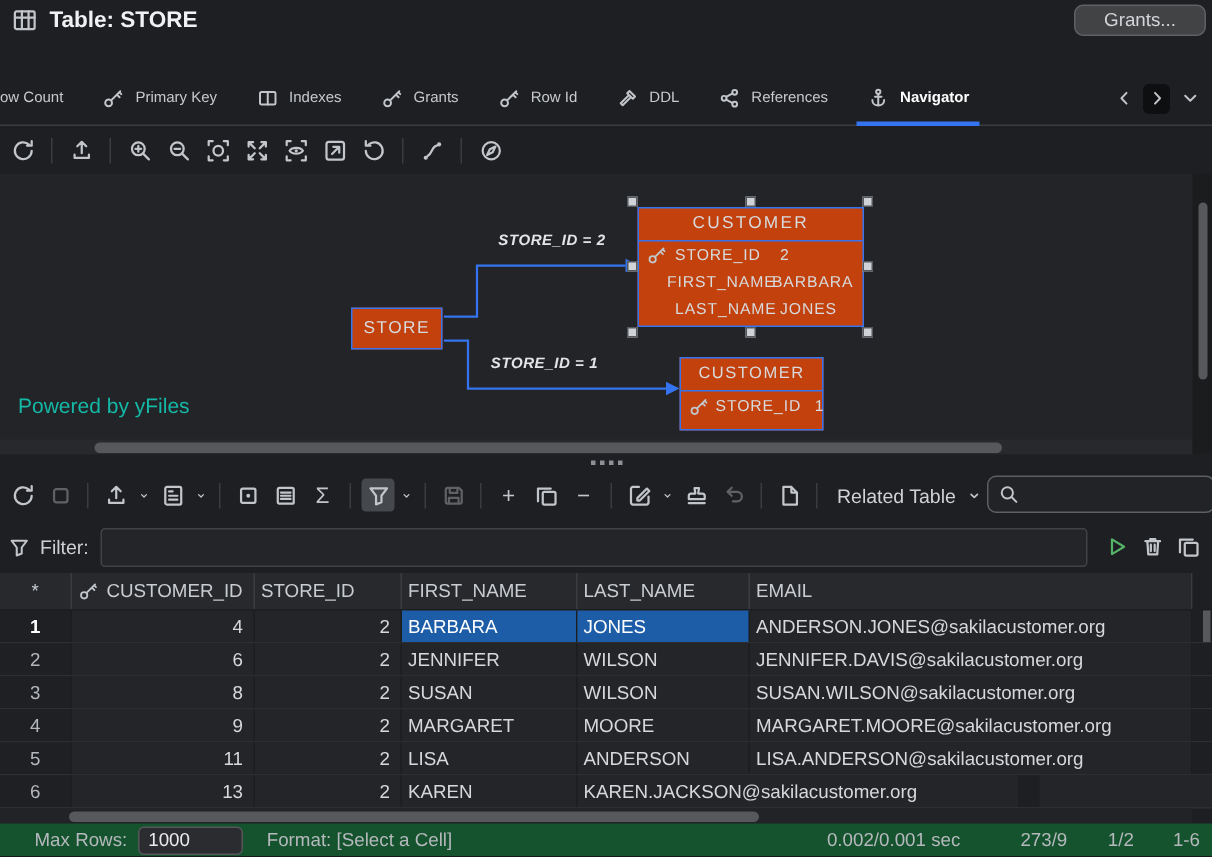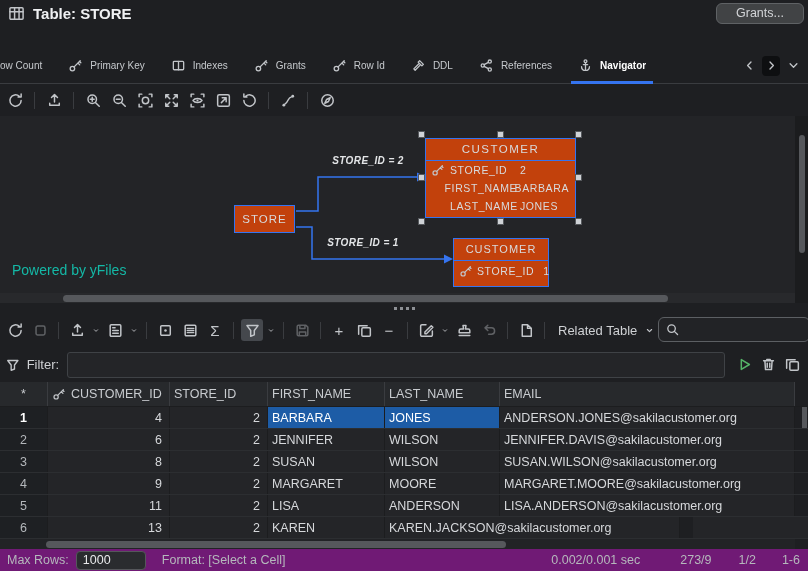--- a/index.html
+++ b/index.html
@@ -94,7 +94,7 @@
 
   
   #gh-scroll { top:539px; left:0; width:795px; height:10px; background:#222326; }
-  #statusbar { top:549px; left:0; right:0; height:22px; display:flex; align-items:center; padding:0 8px 0 7px; color:#b5b8bc; font-size:12.5px; background:#701a75; }
+  #statusbar { top:549px; left:0; right:0; height:22px; display:flex; align-items:center; padding:0 8px 0 23px; color:#b5b8bc; font-size:12.5px; background:#14532d; }
   #maxrows-input { width:70px; height:19px; margin:0 10px 0 7px; background:#2a2c2f; border:1px solid #55575b; border-radius:4px; color:#e8e9eb; font-size:12.5px; padding:0 6px; outline:none; }
   #status-right { margin-left:auto; display:flex; align-items:center; gap:0; }
   #status-right span { display:inline-block; }

